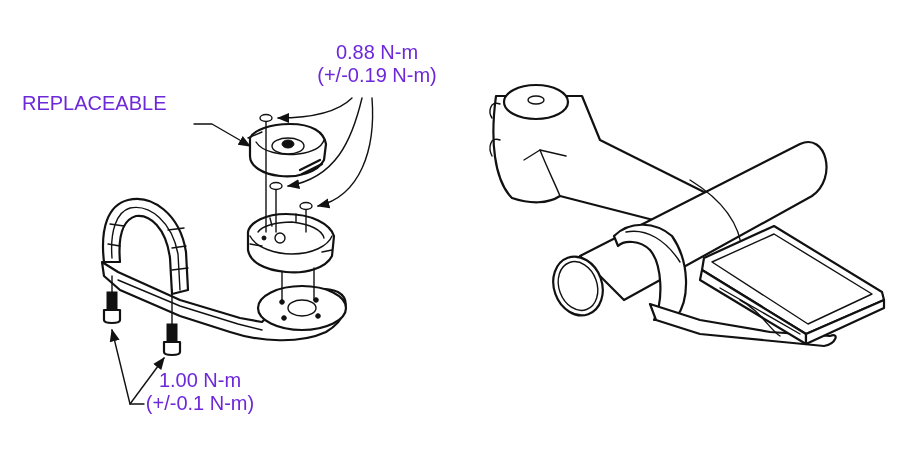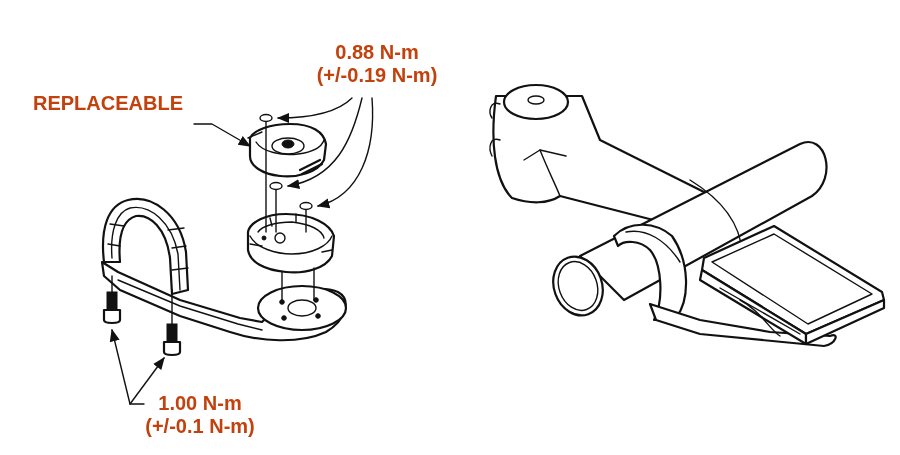--- a/index.html
+++ b/index.html
@@ -5,7 +5,7 @@
   html,body{margin:0;padding:0;background:#ffffff;}
   #stage{position:relative;width:900px;height:455px;background:#ffffff;overflow:hidden;}
   #stage svg{position:absolute;left:0;top:0;}
-  .lbl{position:absolute;font-family:"Liberation Sans",sans-serif;font-weight:bold;color:#c2410c;font-size:20px;line-height:23px;white-space:nowrap;}
+  .lbl{position:absolute;font-family:"Liberation Sans",sans-serif;font-weight:normal;color:#6d28d9;font-size:20px;line-height:23px;white-space:nowrap;}
   .ln{fill:none;stroke:#111;stroke-width:2.2;stroke-linecap:round;stroke-linejoin:round;}
   .thin{fill:none;stroke:#111;stroke-width:1.4;stroke-linecap:round;stroke-linejoin:round;}
   .wf{fill:#fff;stroke:#111;stroke-width:2.2;stroke-linejoin:round;}

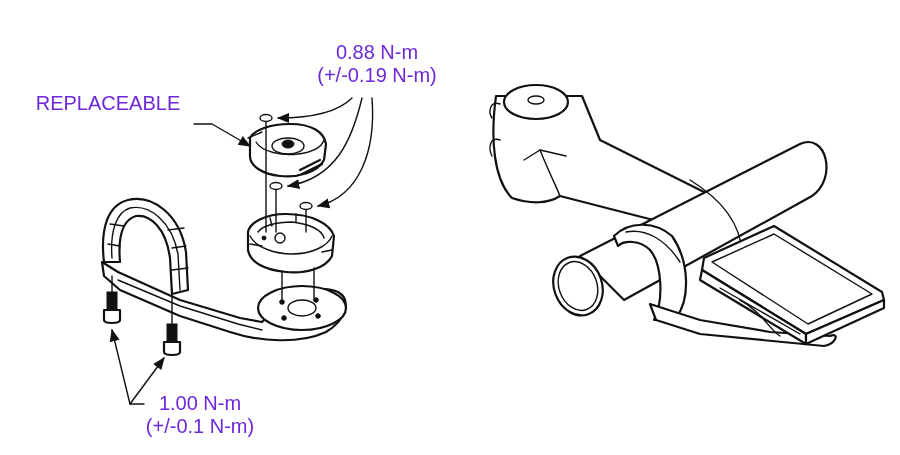--- a/index.html
+++ b/index.html
@@ -135,7 +135,7 @@
     </g>
   </svg>
 
-  <div class="lbl" style="left:22px;top:92px;text-align:center;width:172px;">
+  <div class="lbl" style="left:22px;top:92px;text-align:left;width:172px;">
     <div>REPLACEABLE</div>
   </div>
 

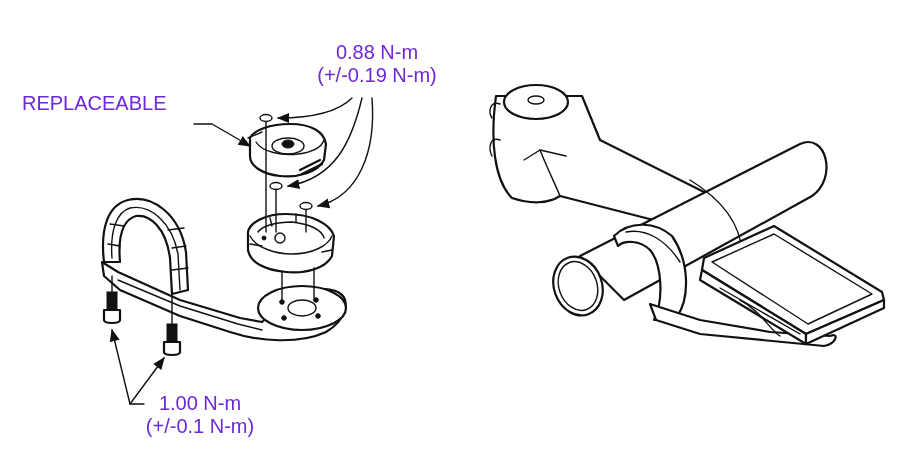--- a/index.html
+++ b/index.html
@@ -144,7 +144,7 @@
     <div>(+/-0.19 N-m)</div>
   </div>
 
-  <div class="lbl" style="left:130px;top:392px;width:140px;text-align:center;">
+  <div class="lbl" style="left:130px;top:369px;width:140px;text-align:center;">
     <div>1.00 N-m</div>
     <div>(+/-0.1 N-m)</div>
   </div>

